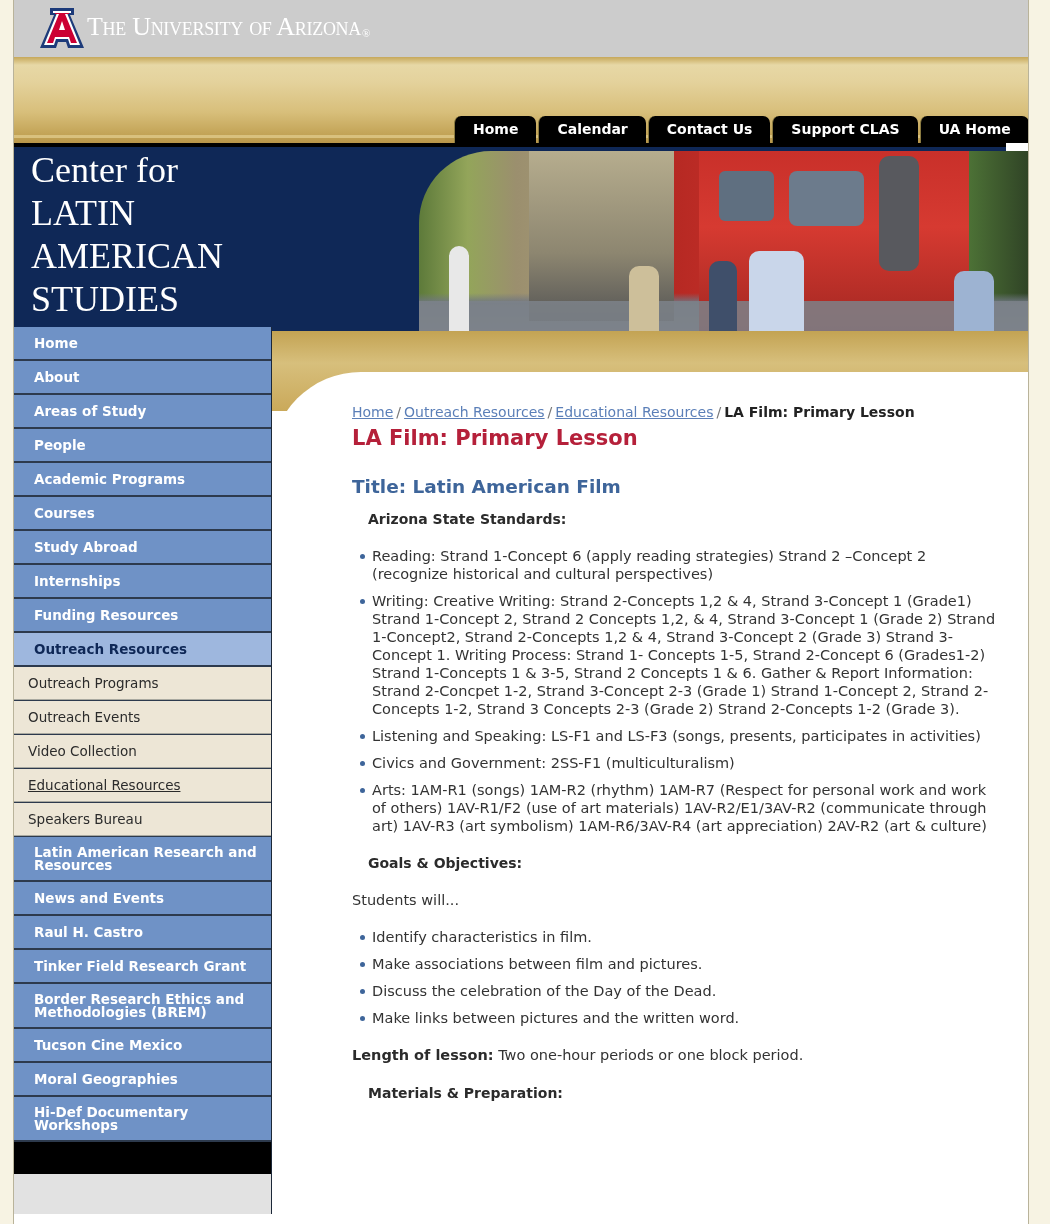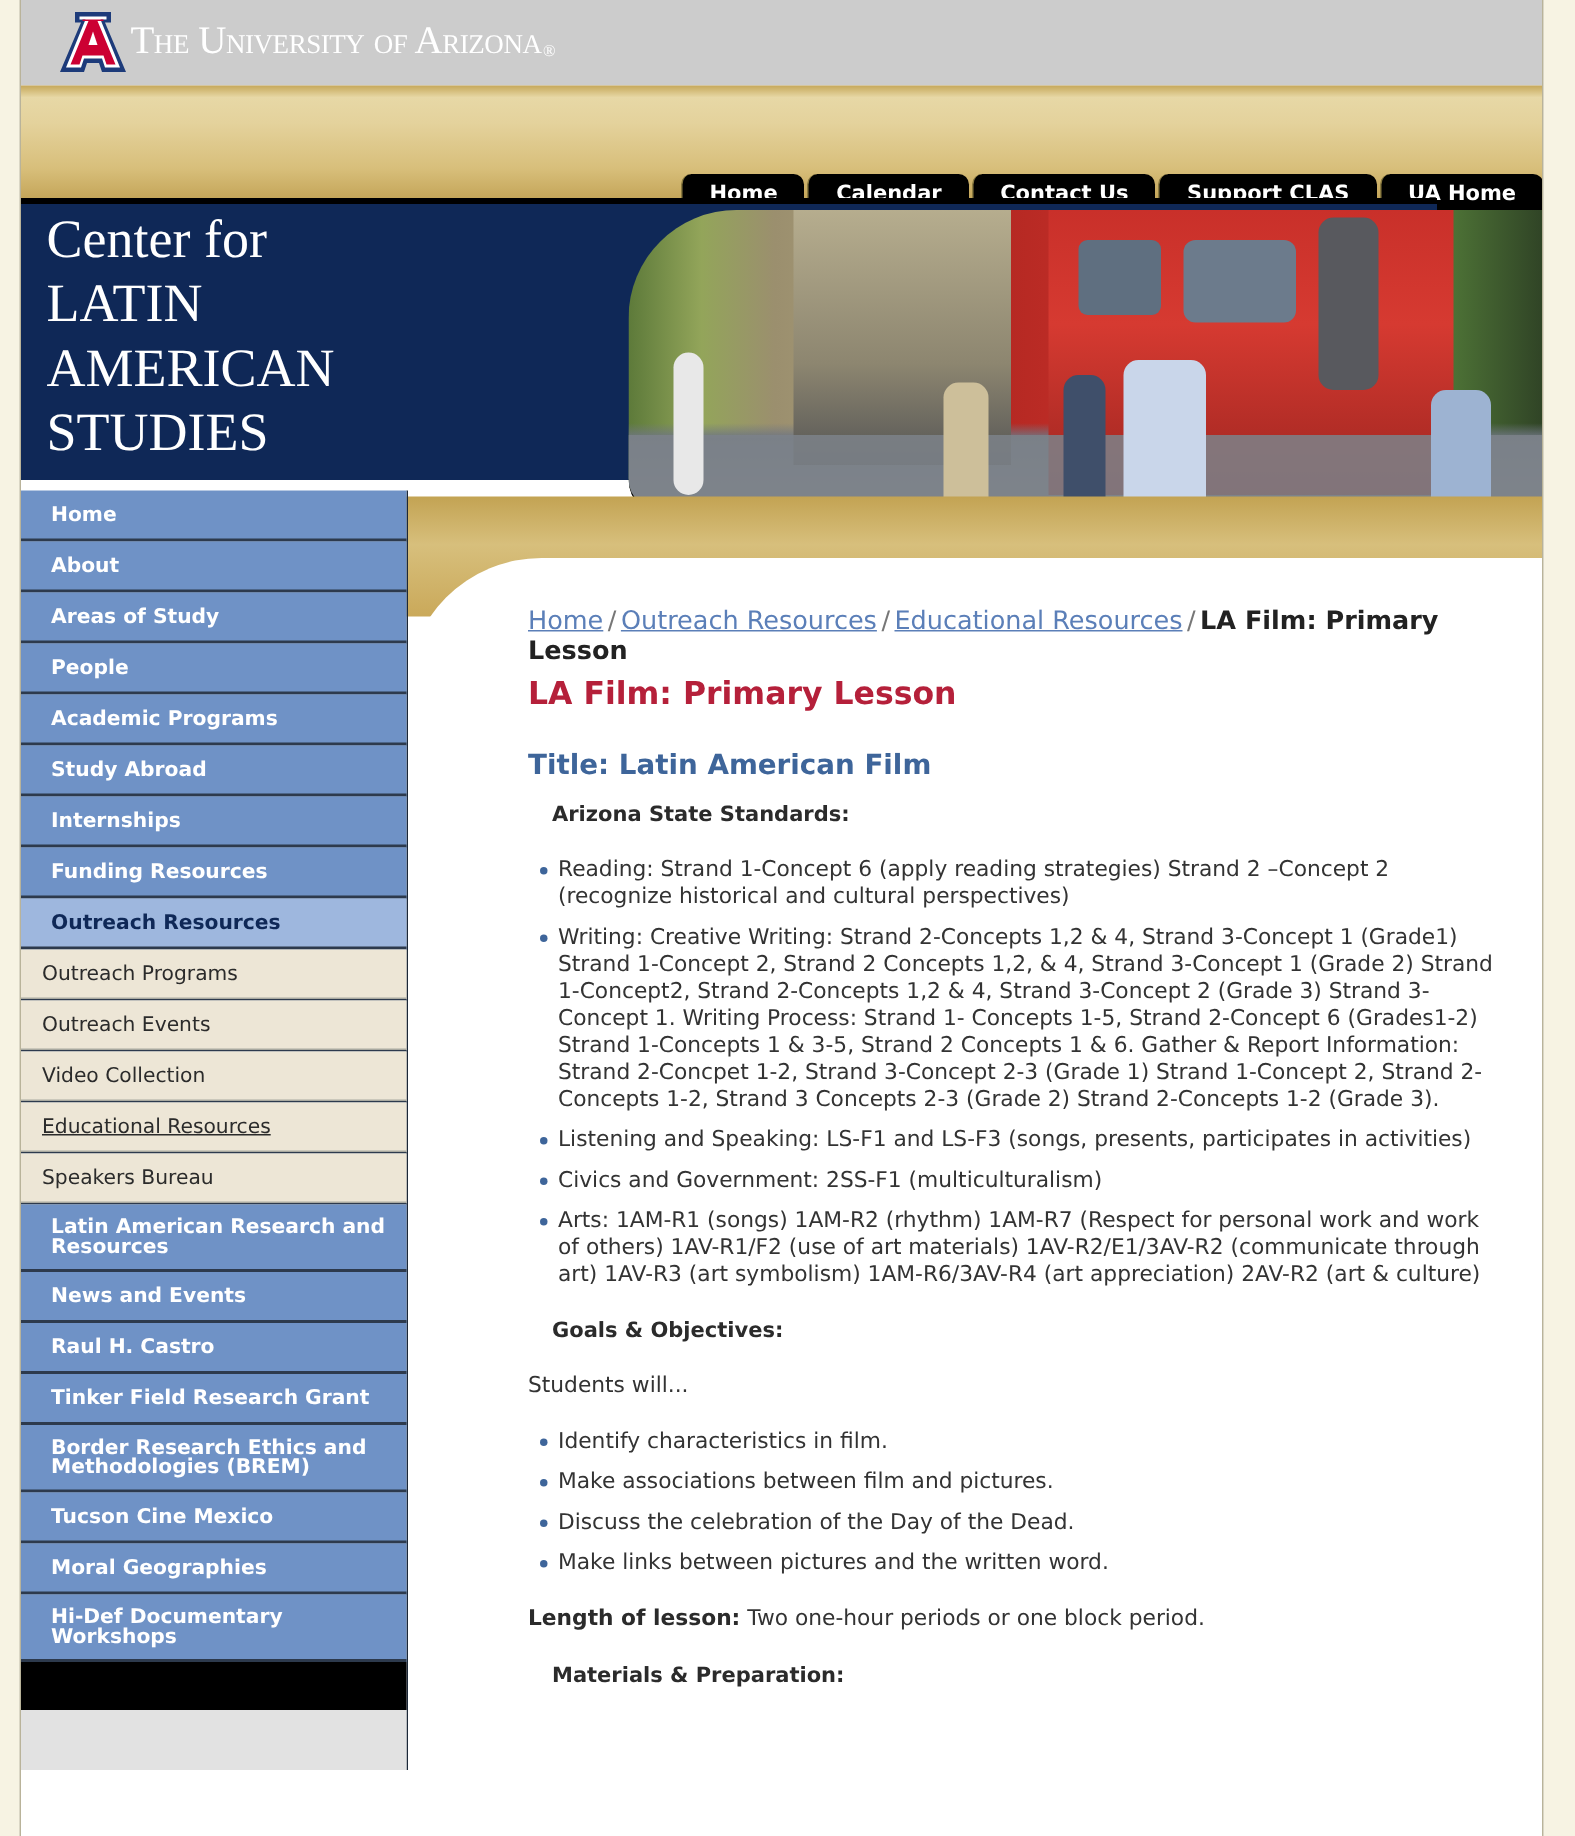--- a/index.html
+++ b/index.html
@@ -55,9 +55,10 @@
   }
   
   #banner {
-    position: absolute; left: 0; top: 132px; width: 944px; height: 184px;
+    position: absolute; left: 0; top: 143px; width: 944px; height: 184px;
     background: #0f2857;
     border-top: 4px solid #000;
+    padding-left: 48px;
   }
   #site-title {
     position: absolute; left: 17px; top: 2px;

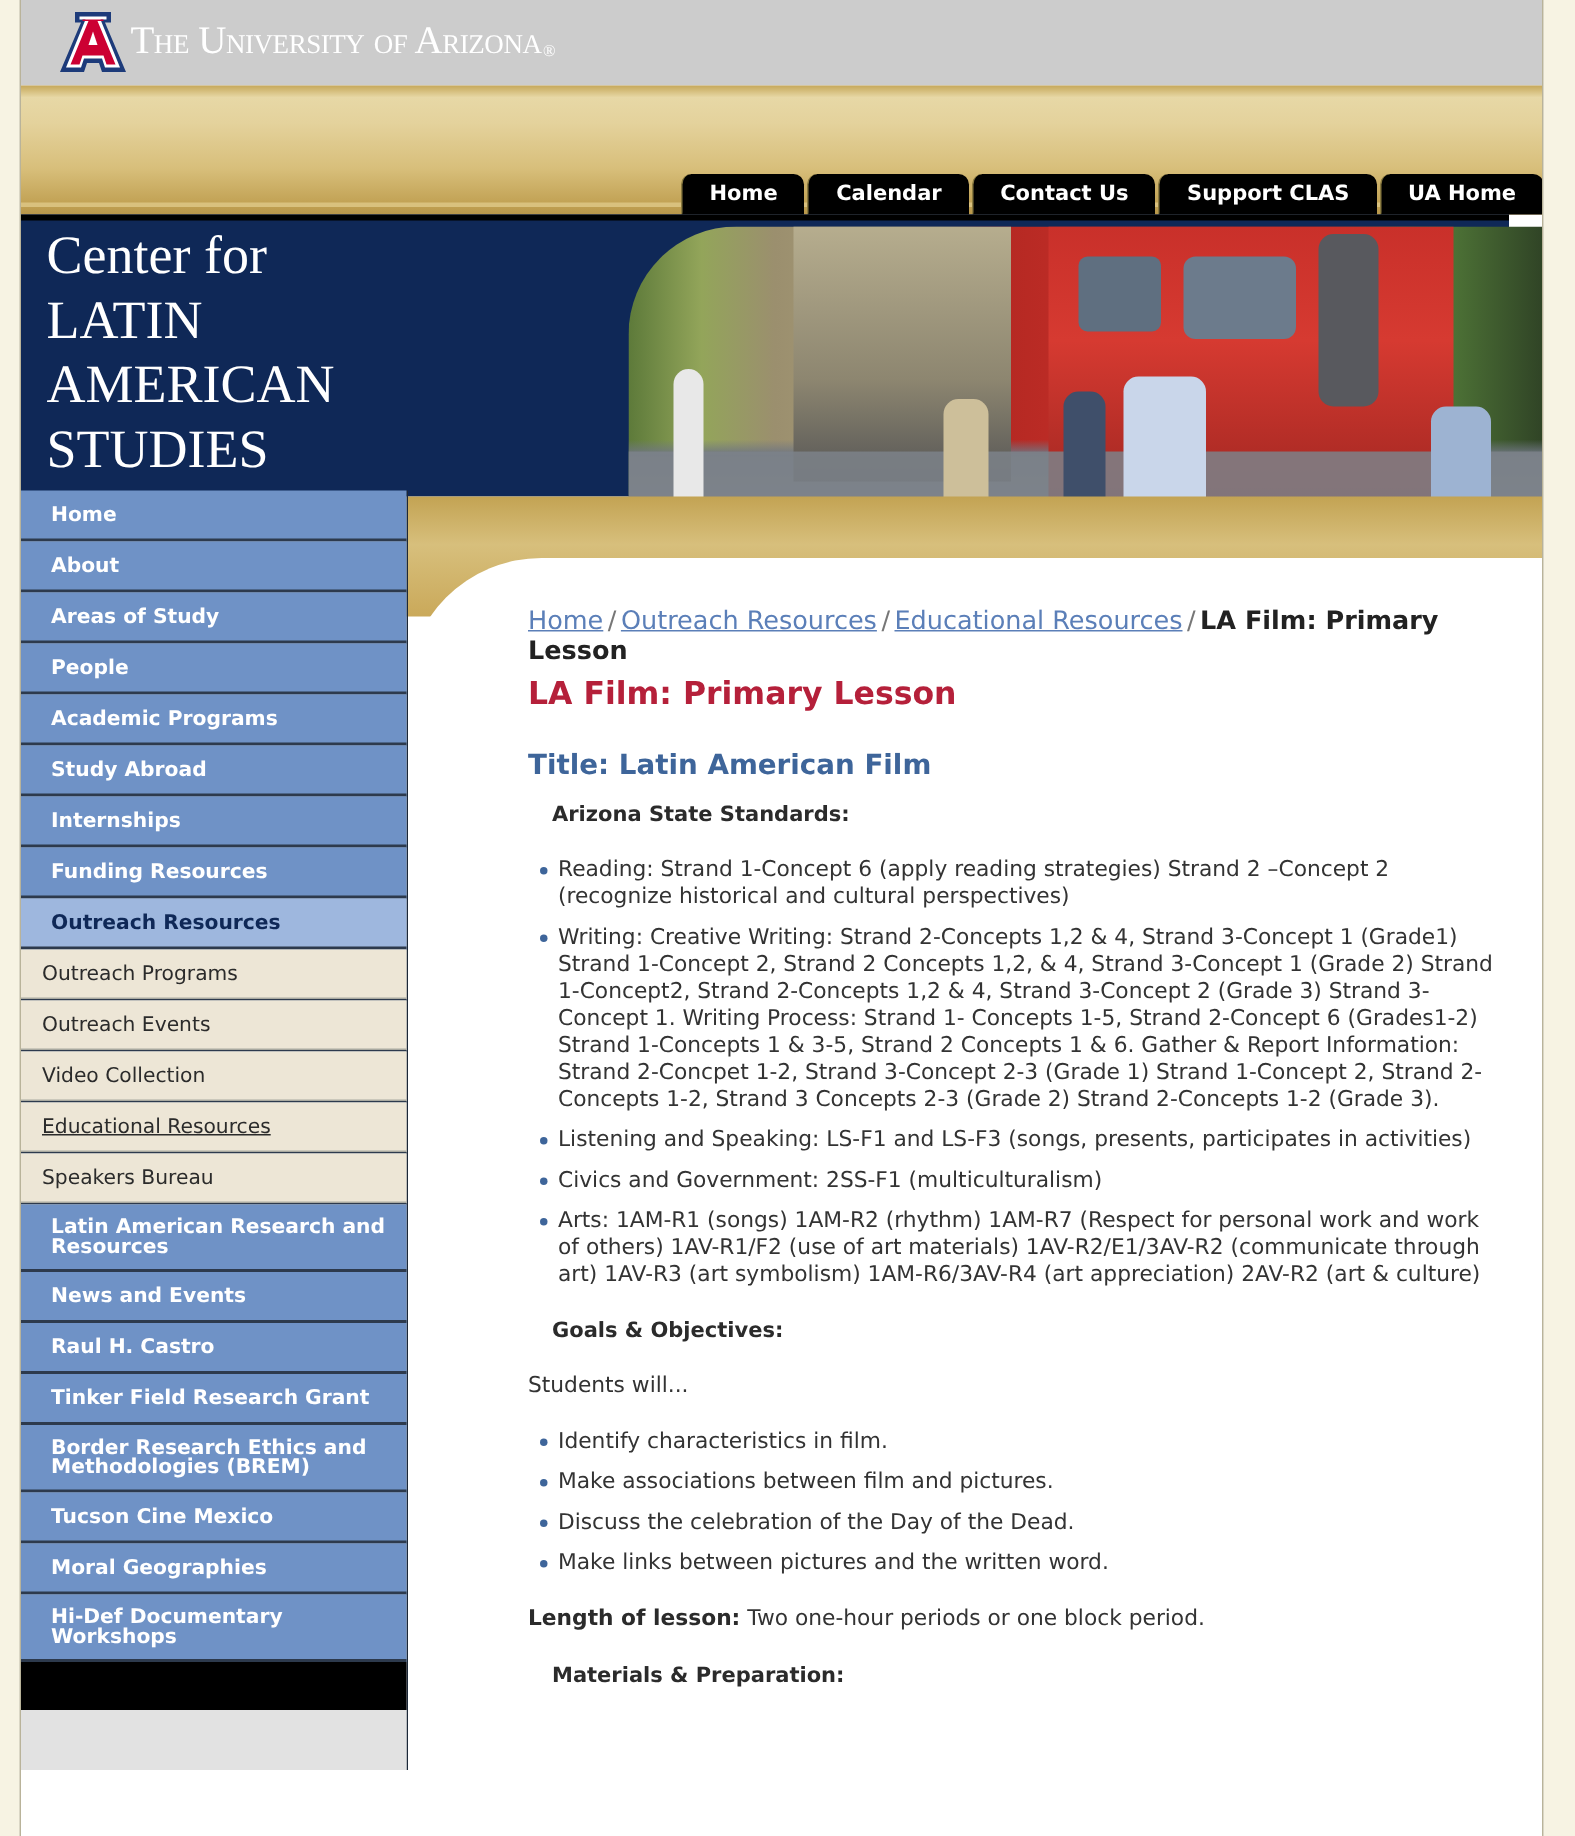--- a/index.html
+++ b/index.html
@@ -138,7 +138,7 @@
     position: absolute; left: 338px; top: 404px; width: 650px;
     color: #333333; font-size: 14.5px;
   }
-  #breadcrumb { font-size: 17px; color: #666; }
+  #breadcrumb { font-size: 14px; color: #666; }
   #breadcrumb a { color: #5b7fb8; text-decoration: underline; cursor: pointer; }
   #breadcrumb .sep { color: #777; margin: 0 3px; }
   #breadcrumb .current { color: #222; font-weight: bold; }

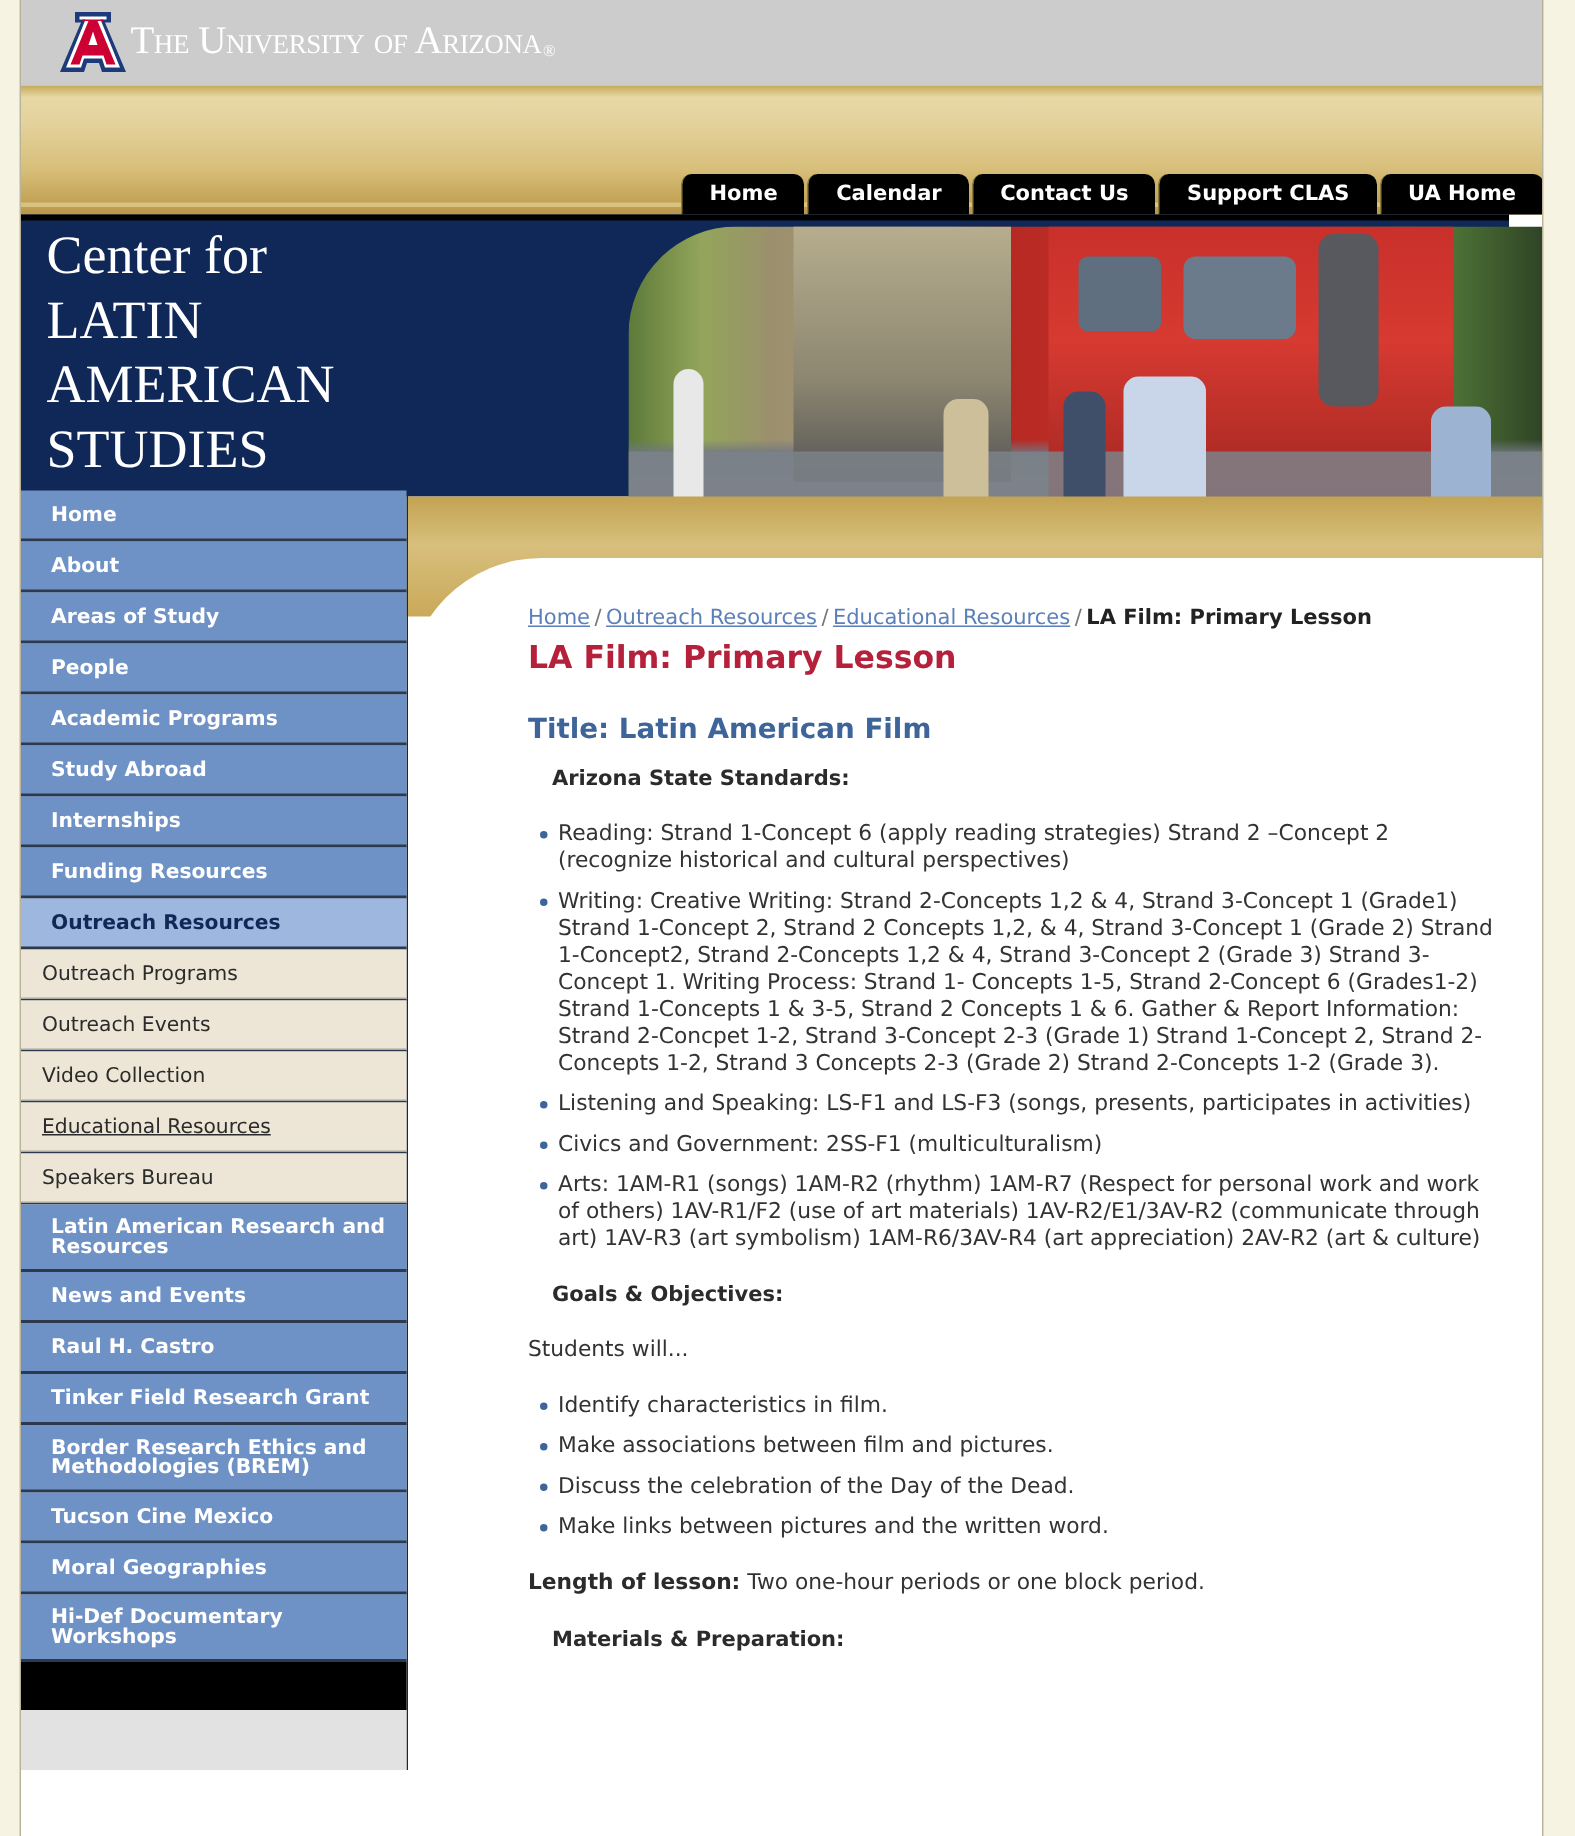--- a/index.html
+++ b/index.html
@@ -219,6 +219,7 @@
     <div class="nav-item">Areas of Study</div>
     <div class="nav-item">People</div>
     <div class="nav-item">Academic Programs</div>
+    <div class="nav-item">Courses</div>
     <div class="nav-item">Study Abroad</div>
     <div class="nav-item">Internships</div>
     <div class="nav-item">Funding Resources</div>

